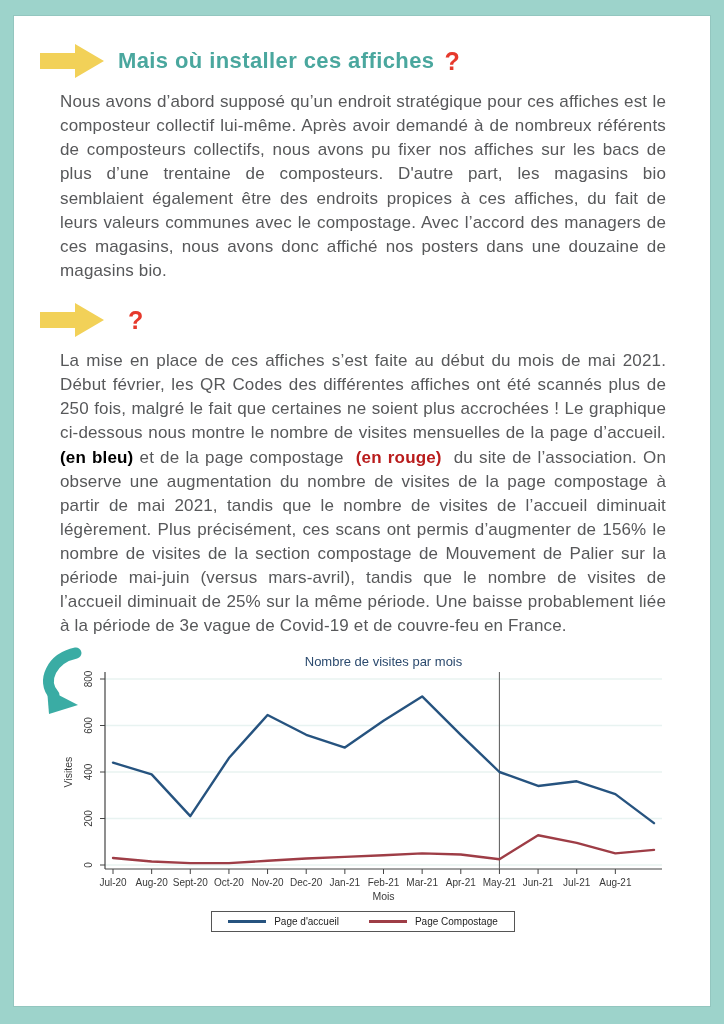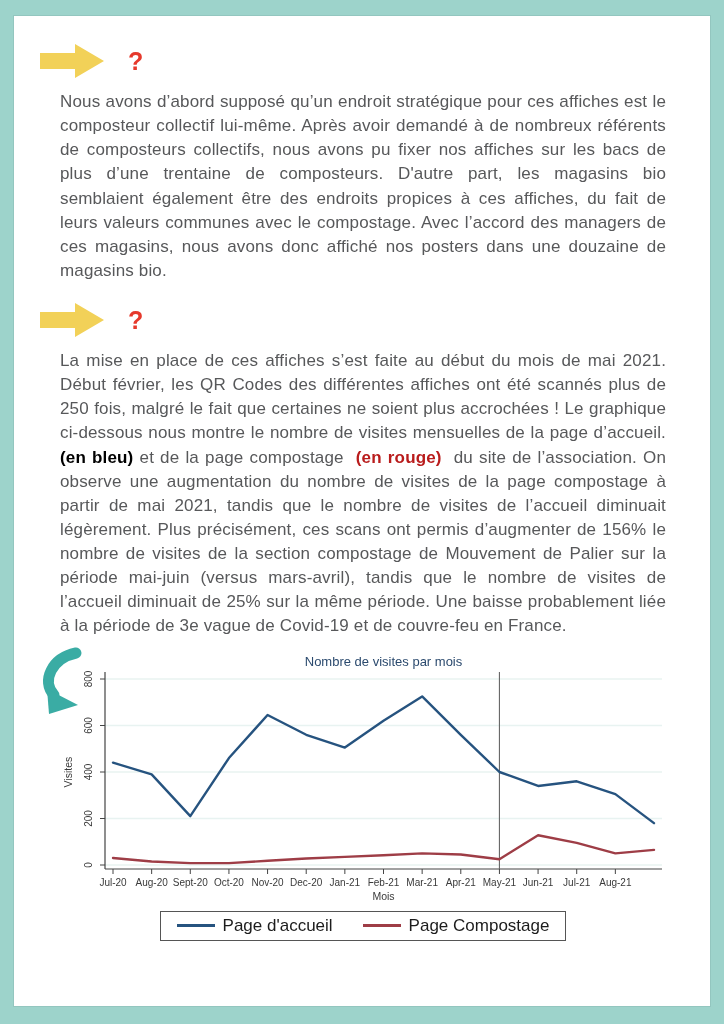--- a/index.html
+++ b/index.html
@@ -82,6 +82,7 @@
     <svg class="arrow-icon" width="64" height="38" viewBox="0 0 64 38">
       <polygon points="0,11 35,11 35,2 64,19 35,36 35,27 0,27" fill="#f2d158"></polygon>
     </svg>
+    <h2>Mais où installer ces affiches</h2>
     <span class="qmark">?</span>
   </div>
   <p class="body-text">Nous avons d’abord supposé qu’un endroit stratégique pour ces affiches est le composteur collectif lui-même. Après avoir demandé à de nombreux référents de composteurs collectifs, nous avons pu fixer nos affiches sur les bacs de plus d’une trentaine de composteurs. D'autre part, les magasins bio semblaient également être des endroits propices à ces affiches, du fait de leurs valeurs communes avec le compostage. Avec l’accord des managers de ces magasins, nous avons donc affiché nos posters dans une douzaine de magasins bio.</p>

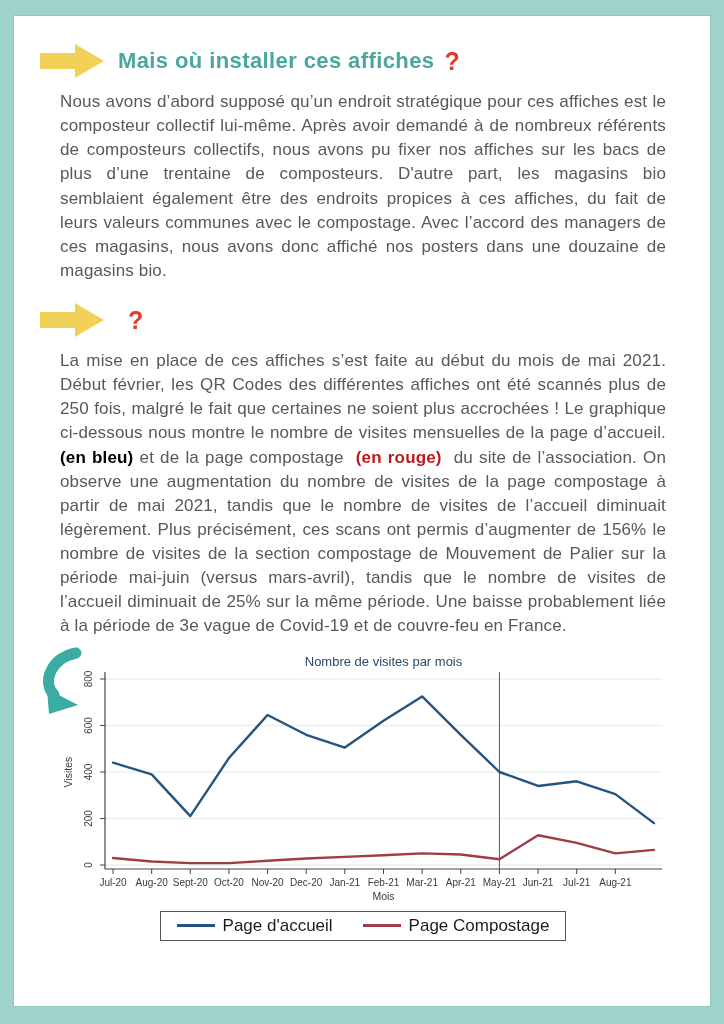--- a/index.html
+++ b/index.html
@@ -71,7 +71,7 @@
   }
   .legend-item{display:flex;align-items:center;gap:8px;}
   .legend-swatch{width:38px;height:3px;}
-  .legend-label{font-size:17px;color:#1c1c1c;}
+  .legend-label{font-size:10px;color:#1c1c1c;}
 </style>
 </head>
 <body>

